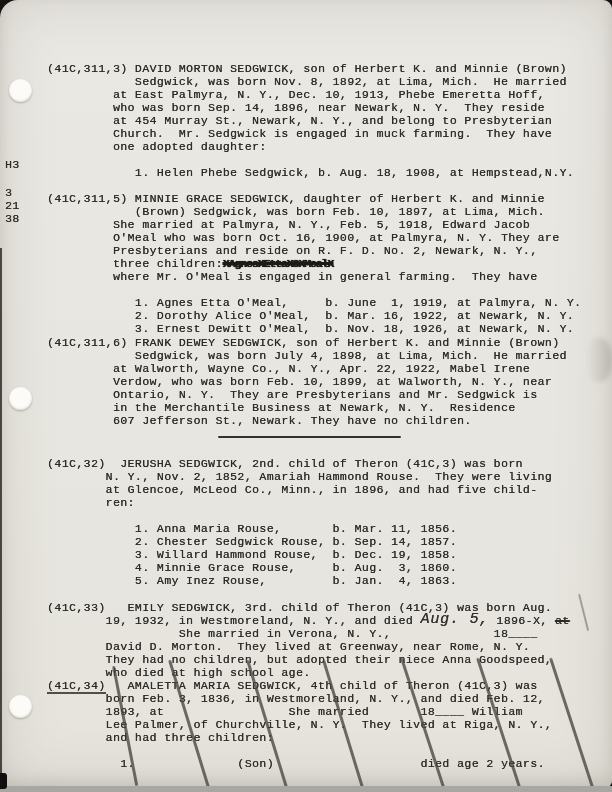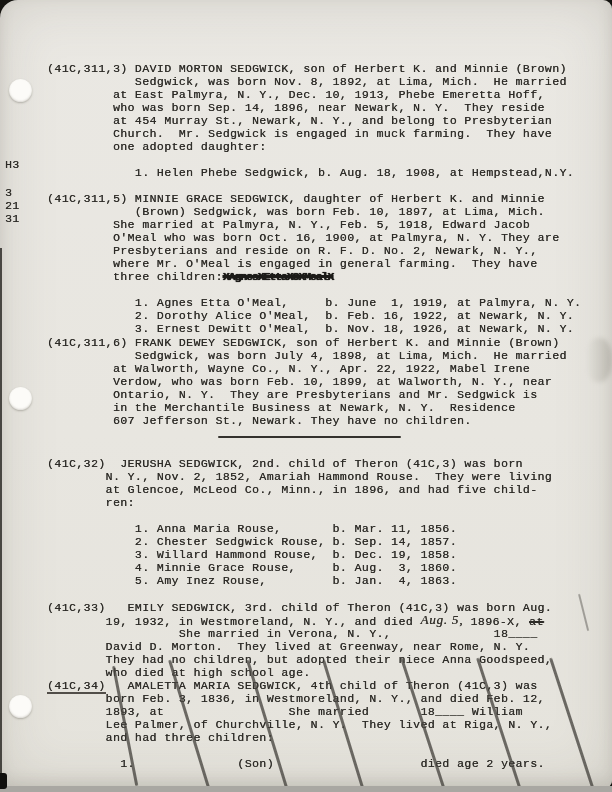--- a/index.html
+++ b/index.html
@@ -77,7 +77,7 @@
   <span class="margin-note mn-a">H3</span>
   <span class="margin-note mn-b">3</span>
   <span class="margin-note mn-c">21</span>
-  <span class="margin-note mn-d">31</span>
+  <span class="margin-note mn-d">38</span>
 
   <div class="entry" style="top:62px">
     <div class="ln">(41C,311,3) DAVID MORTON SEDGWICK, son of Herbert K. and Minnie (Brown)</div>

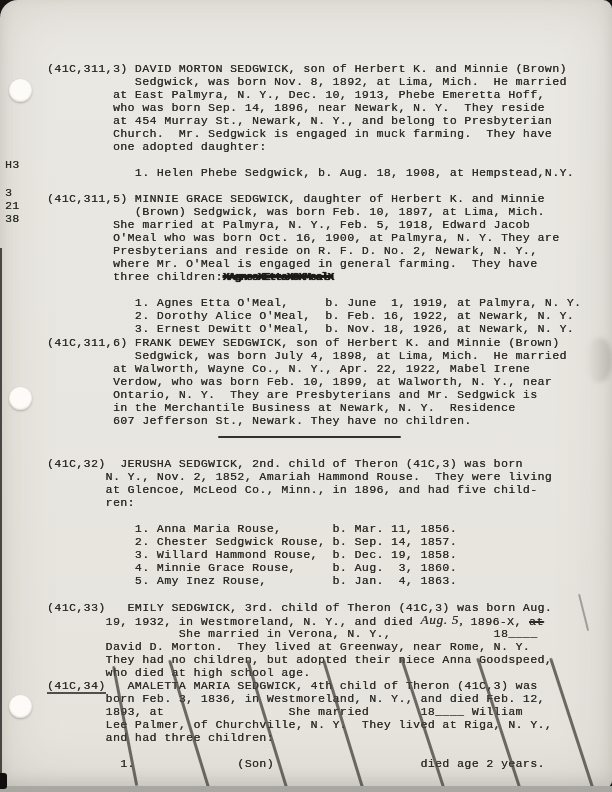--- a/index.html
+++ b/index.html
@@ -97,8 +97,8 @@
     <div class="ln">         She married at Palmyra, N. Y., Feb. 5, 1918, Edward Jacob</div>
     <div class="ln">         O'Meal who was born Oct. 16, 1900, at Palmyra, N. Y. They are</div>
     <div class="ln">         Presbyterians and reside on R. F. D. No. 2, Newark, N. Y.,</div>
+    <div class="ln"><span>         three children:</span><span class="blot">XAgnesXEttaXOXMealX</span></div>
     <div class="ln">         where Mr. O'Meal is engaged in general farming.  They have</div>
-    <div class="ln"><span>         three children:</span><span class="blot">XAgnesXEttaXOXMealX</span></div>
     <div class="ln"></div>
     <div class="ln">            1. Agnes Etta O'Meal,     b. June  1, 1919, at Palmyra, N. Y.</div>
     <div class="ln">            2. Dorothy Alice O'Meal,  b. Feb. 16, 1922, at Newark, N. Y.</div>

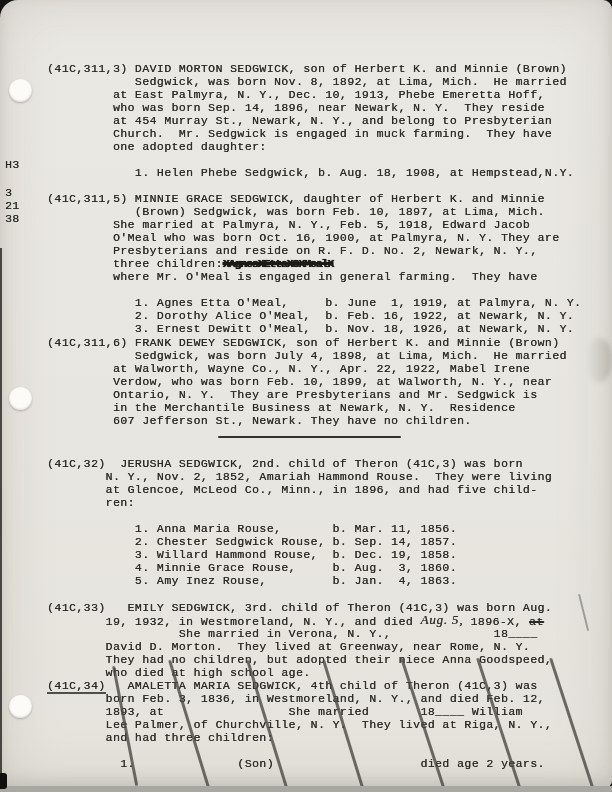--- a/index.html
+++ b/index.html
@@ -101,7 +101,7 @@
     <div class="ln">         where Mr. O'Meal is engaged in general farming.  They have</div>
     <div class="ln"></div>
     <div class="ln">            1. Agnes Etta O'Meal,     b. June  1, 1919, at Palmyra, N. Y.</div>
-    <div class="ln">            2. Dorothy Alice O'Meal,  b. Feb. 16, 1922, at Newark, N. Y.</div>
+    <div class="ln">            2. Dorothy Alice O'Meal,  b. Mar. 16, 1922, at Newark, N. Y.</div>
     <div class="ln">            3. Ernest Dewitt O'Meal,  b. Nov. 18, 1926, at Newark, N. Y.</div>
   </div>
 

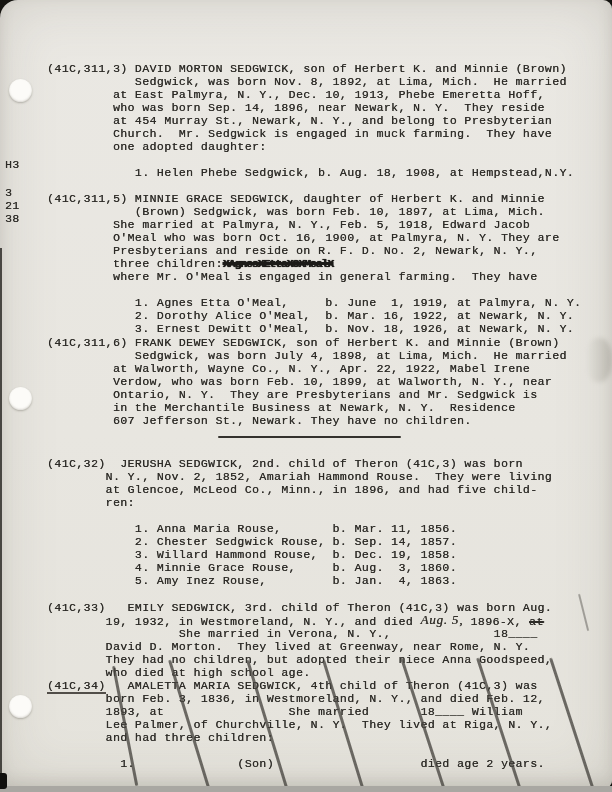--- a/index.html
+++ b/index.html
@@ -45,7 +45,7 @@
     text-shadow:0 0 1px #1c1b18,.6px 0 0 #1c1b18;
   }
   .hw{
-    font-family:Liberation Serif, serif;font-style:italic;font-size:13px;
+    font-family:Liberation Mono, monospace;font-style:italic;font-size:15px;
     letter-spacing:.8px;color:#33302b;position:relative;top:-1px;
   }
   .struck{text-decoration:line-through;text-decoration-thickness:1.6px;margin-top:12px;}

